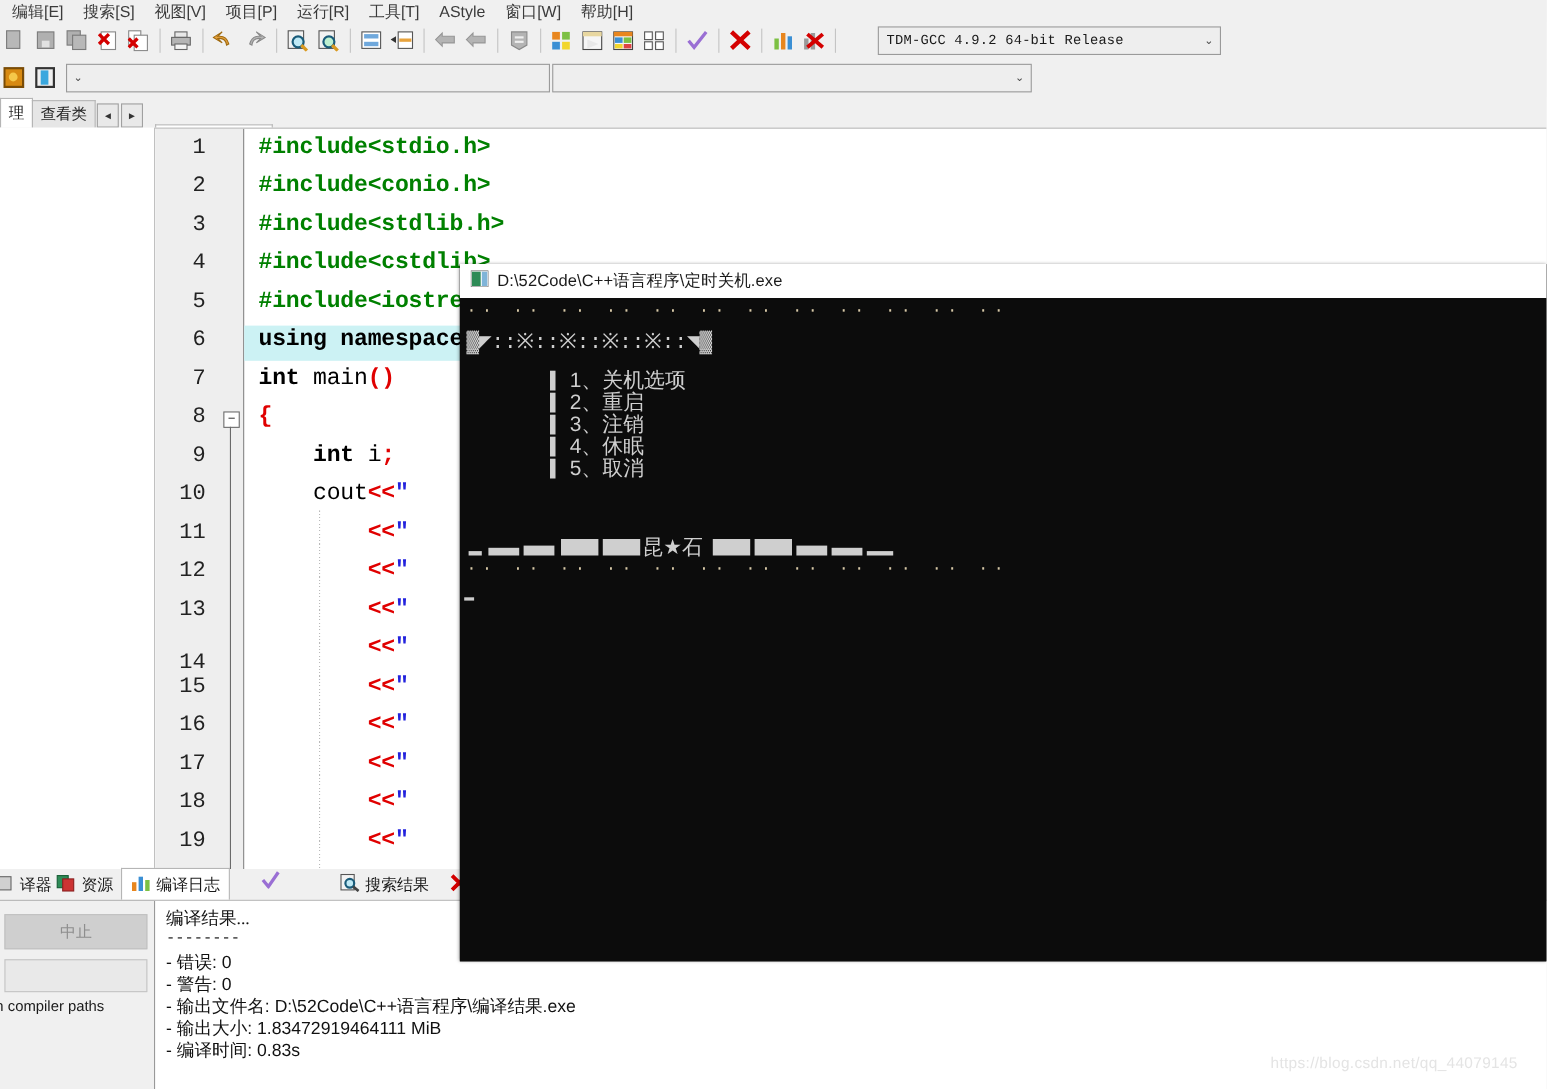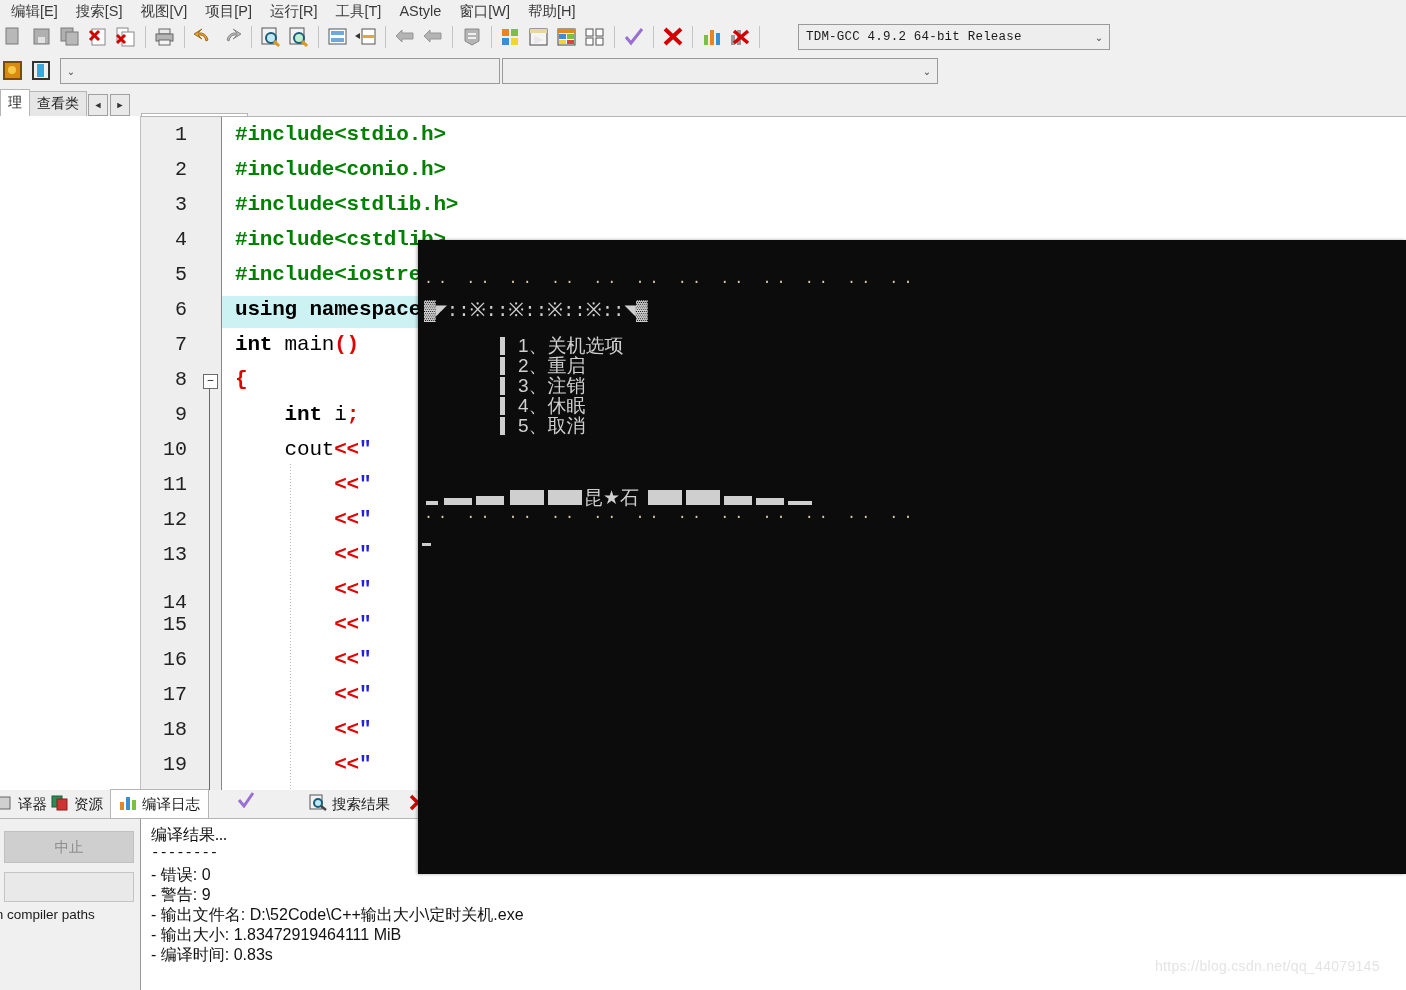--- a/index.html
+++ b/index.html
@@ -445,6 +445,16 @@
 </div>
 
 <div id="console">
+  <div id="consoleTitle">
+    <span>
+      <svg width="16" height="15">
+          <rect x="0" y="0" width="16" height="15" fill="#fff" stroke="#555"></rect>
+          <rect x="1" y="1" width="8" height="13" fill="#2e8b57"></rect>
+          <rect x="10" y="1" width="5" height="13" fill="#7fb4d8"></rect>
+        </svg>
+    </span>
+    <span class="ttxt">D:\52Code\C++语言程序\定时关机.exe</span>
+  </div>
   <div id="consoleBody">
       <div class="dotrow" style="left: 6px; top: 3px;">·· ·· ·· ·· ·· ·· ·· ·· ·· ·· ·· ··</div>
       <div class="crow" style="left: 6px; top: 25px; color: rgb(207, 207, 207); font-size: 19px; letter-spacing: 0px;">▓◤::※::※::※::※::◥▓</div>

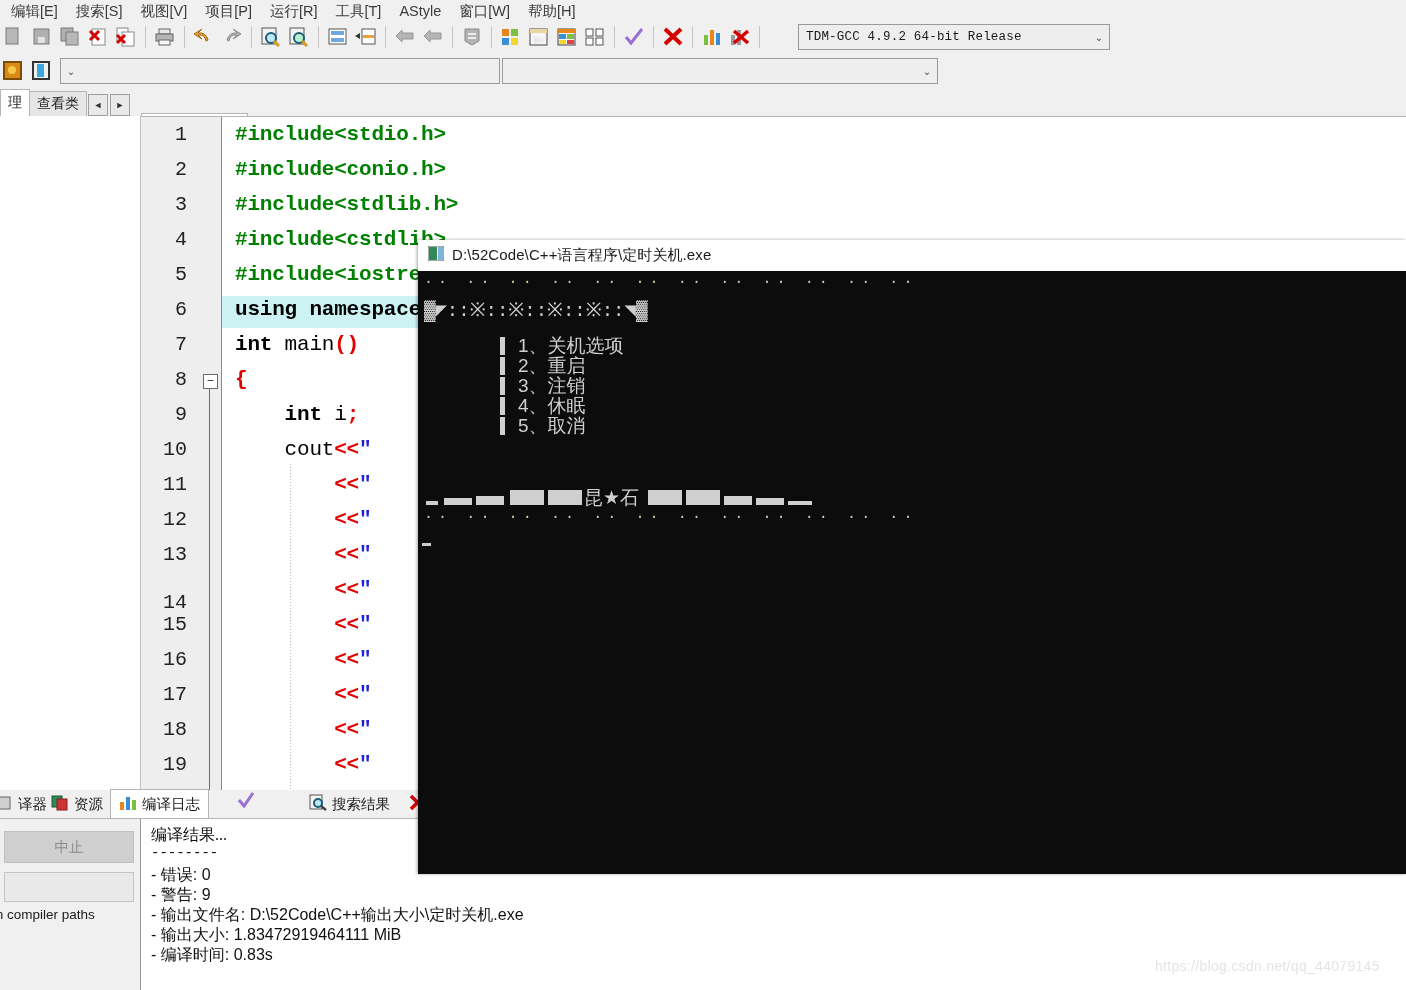--- a/index.html
+++ b/index.html
@@ -434,7 +434,7 @@
         <div class="logline log-cn" style="top: 6px; font-family: Liberation Serif, serif;">编译结果...</div>
         <div class="logline log-mono" style="top: 26px;">--------</div>
         <div class="logline log-cn" style="top: 46px;">- 错误: 0</div>
-        <div class="logline log-cn" style="top: 66px;">- 警告: 9</div>
+        <div class="logline log-cn" style="top: 66px;">- 警告: 0</div>
         <div class="logline log-cn" style="top: 86px;">- 输出文件名: D:\52Code\C++输出大小\定时关机.exe</div>
         <div class="logline log-cn" style="top: 106px;">- 输出大小: 1.83472919464111 MiB</div>
         <div class="logline log-cn" style="top: 126px;">- 编译时间: 0.83s</div>

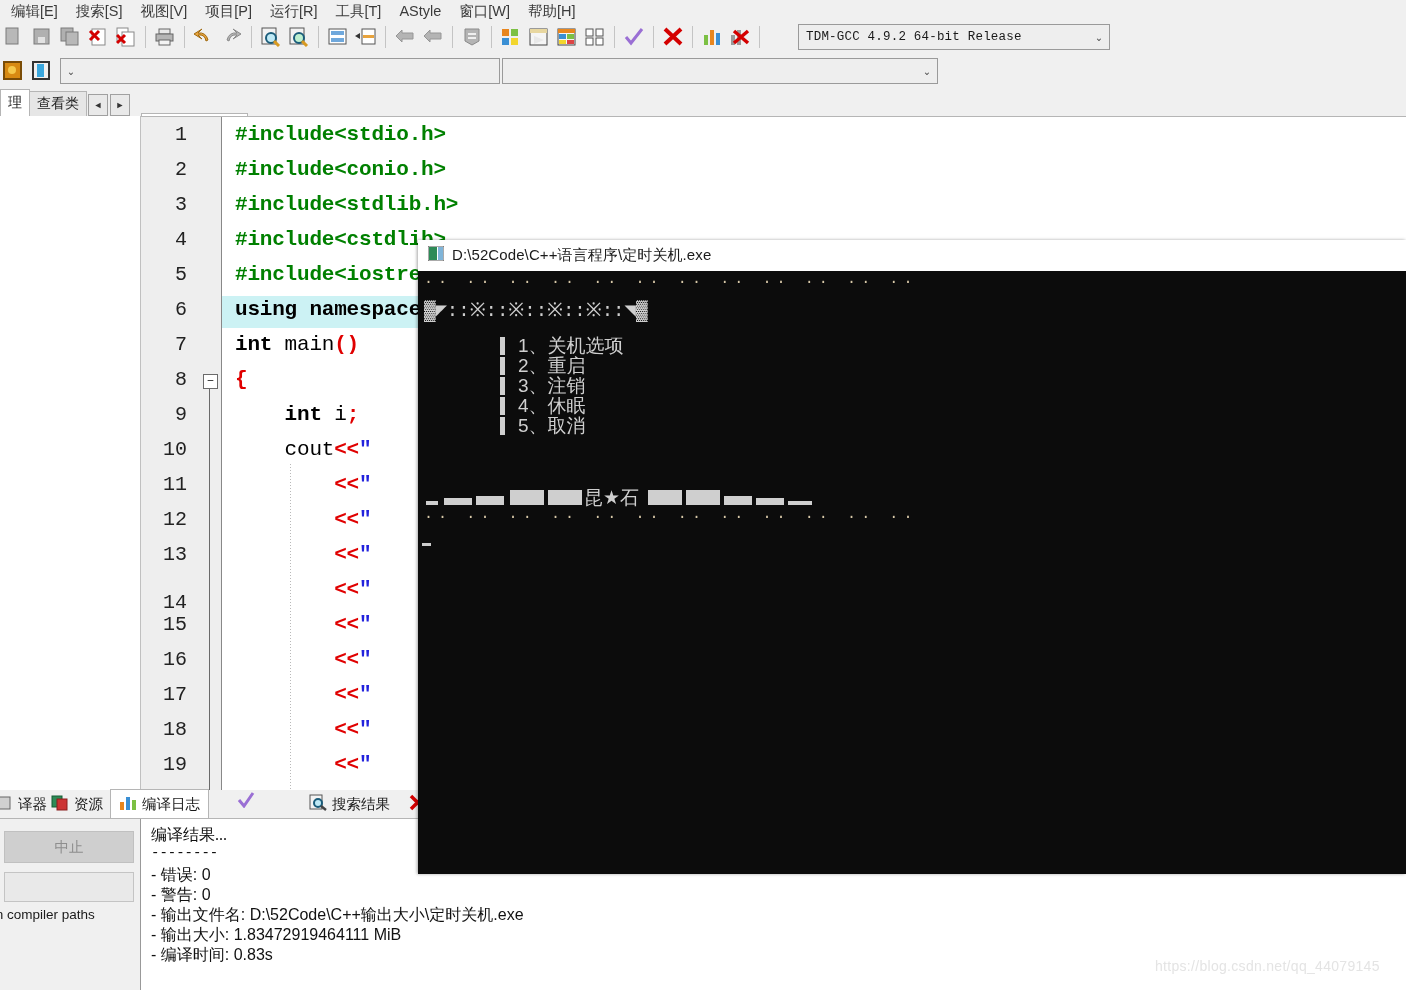--- a/index.html
+++ b/index.html
@@ -435,7 +435,7 @@
         <div class="logline log-mono" style="top: 26px;">--------</div>
         <div class="logline log-cn" style="top: 46px;">- 错误: 0</div>
         <div class="logline log-cn" style="top: 66px;">- 警告: 0</div>
-        <div class="logline log-cn" style="top: 86px;">- 输出文件名: D:\52Code\C++输出大小\定时关机.exe</div>
+        <div class="logline log-cn" style="top: 86px;">- 输出文件名: D:\52Code\C++语言程序\编译结果.exe</div>
         <div class="logline log-cn" style="top: 106px;">- 输出大小: 1.83472919464111 MiB</div>
         <div class="logline log-cn" style="top: 126px;">- 编译时间: 0.83s</div>
       </div>

